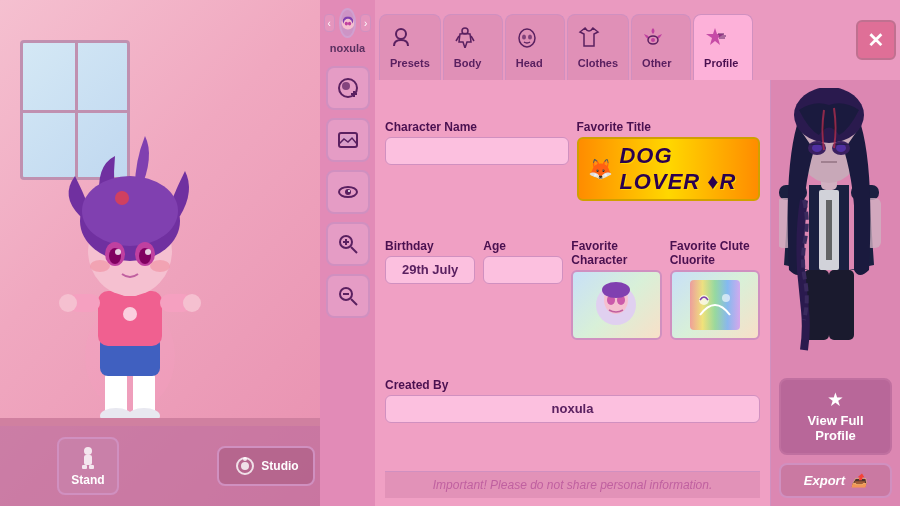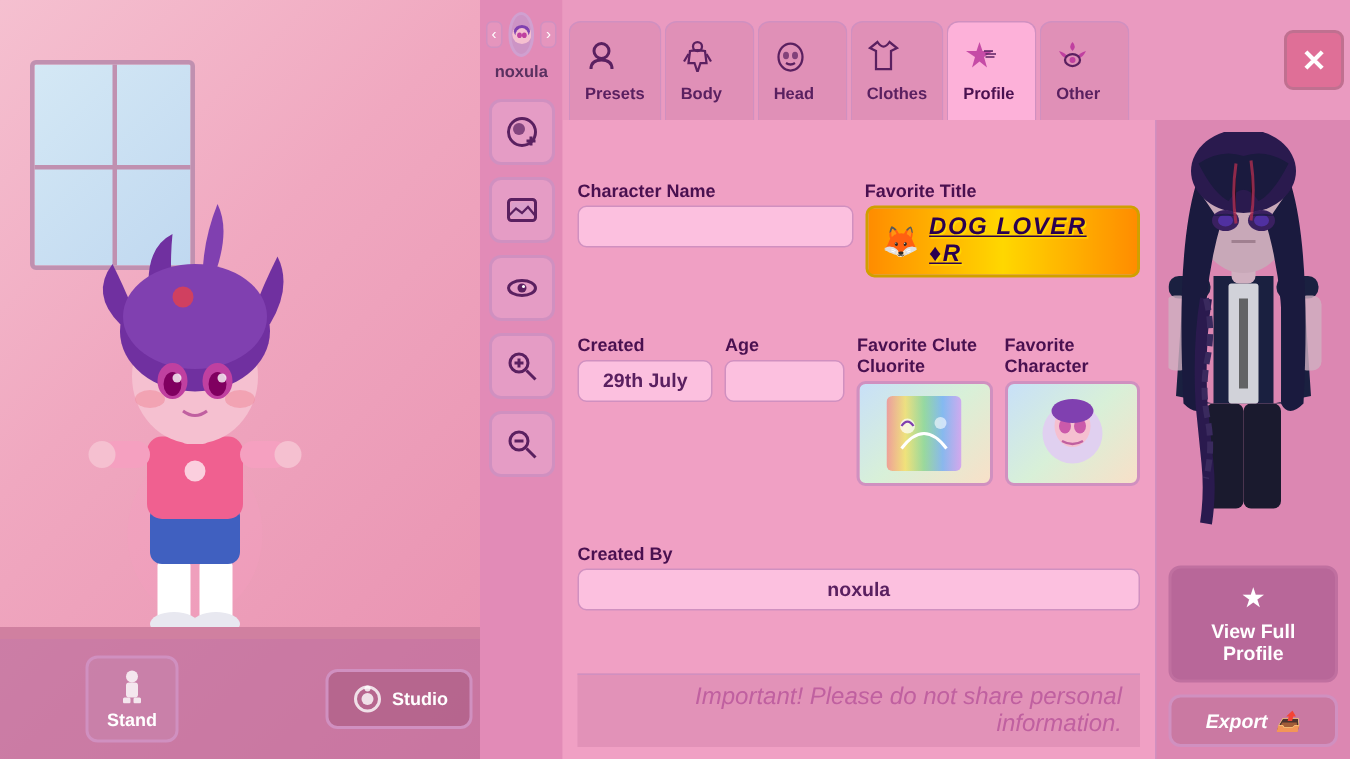--- a/index.html
+++ b/index.html
@@ -604,17 +604,6 @@
         </span>
         <span>Clothes</span>
       </div>
-      <div class="tab active">
-        <span class="tab-icon">
-          <svg width="22" height="22" viewBox="0 0 22 22">
-            <polygon points="11,2 13,8 20,8 14,12 16,19 11,15 6,19 8,12 2,8 9,8" fill="#c040a0" opacity="0.9"></polygon>
-            <line x1="14" y1="8" x2="20" y2="8" stroke="#5a2060" stroke-width="1"></line>
-            <line x1="15" y1="10" x2="22" y2="10" stroke="#5a2060" stroke-width="1"></line>
-            <line x1="15" y1="12" x2="21" y2="12" stroke="#5a2060" stroke-width="1"></line>
-          </svg>
-        </span>
-        <span>Profile</span>
-      </div>
       <div class="tab">
         <span class="tab-icon">
           <svg width="22" height="22" viewBox="0 0 22 22">
@@ -626,6 +615,17 @@
           </svg>
         </span>
         <span>Other</span>
+      </div>
+      <div class="tab active">
+        <span class="tab-icon">
+          <svg width="22" height="22" viewBox="0 0 22 22">
+            <polygon points="11,2 13,8 20,8 14,12 16,19 11,15 6,19 8,12 2,8 9,8" fill="#c040a0" opacity="0.9"></polygon>
+            <line x1="14" y1="8" x2="20" y2="8" stroke="#5a2060" stroke-width="1"></line>
+            <line x1="15" y1="10" x2="22" y2="10" stroke="#5a2060" stroke-width="1"></line>
+            <line x1="15" y1="12" x2="21" y2="12" stroke="#5a2060" stroke-width="1"></line>
+          </svg>
+        </span>
+        <span>Profile</span>
       </div>
 
       <div class="close-btn">

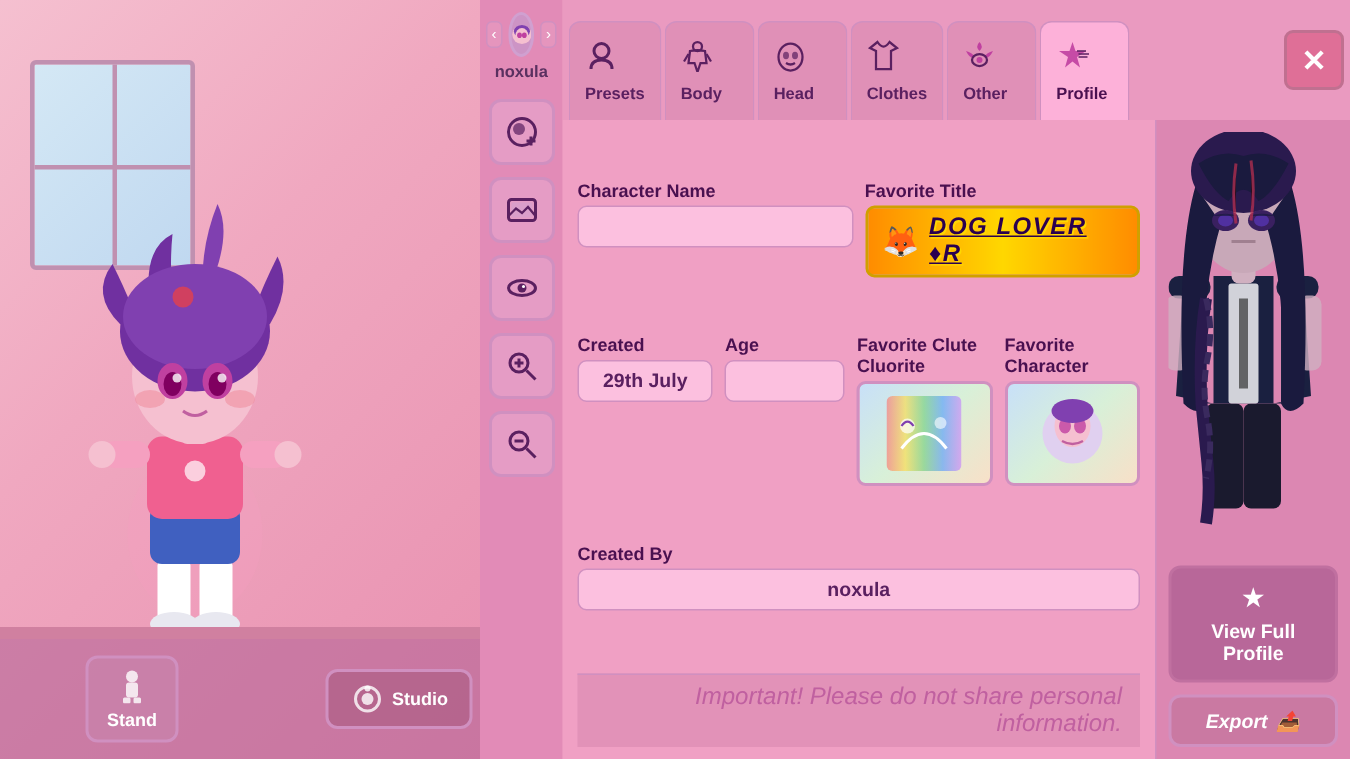--- a/index.html
+++ b/index.html
@@ -281,12 +281,11 @@
 
     .banner-text {
       color: #2a0050;
-      font-size: 16px;
+      font-size: 22px;
       font-weight: 900;
       font-style: italic;
       text-shadow: 1px 1px 0 #ffd700;
       letter-spacing: 1px;
-      text-decoration: underline;
     }
 
     .dog-icon {

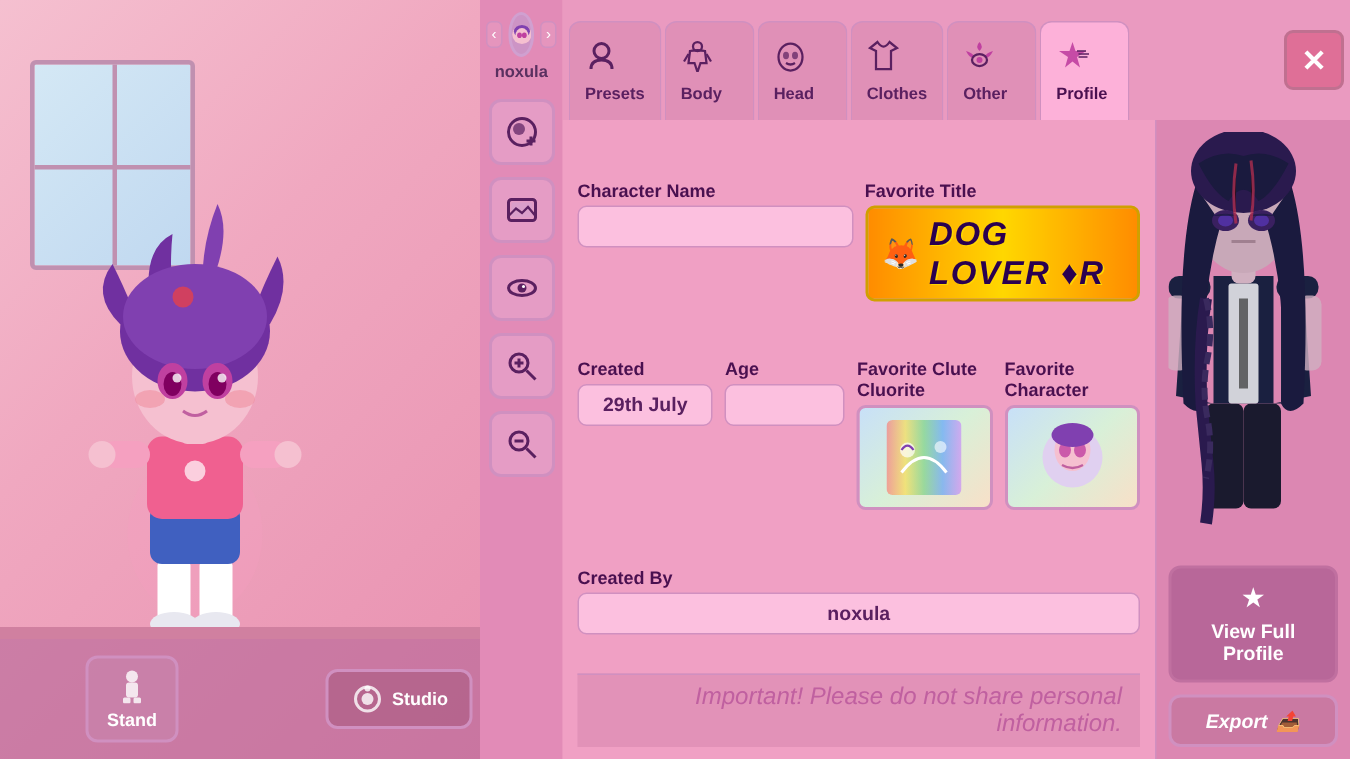--- a/index.html
+++ b/index.html
@@ -652,7 +652,7 @@
 
         <div style="display:grid; grid-template-columns: 1fr 80px 1fr 1fr; gap:8px;">
           <div class="field-group">
-            <span class="field-label">Created</span>
+            <span class="field-label">Birthday</span>
             <div class="field-value centered">29th July</div>
           </div>
           <div class="field-group">

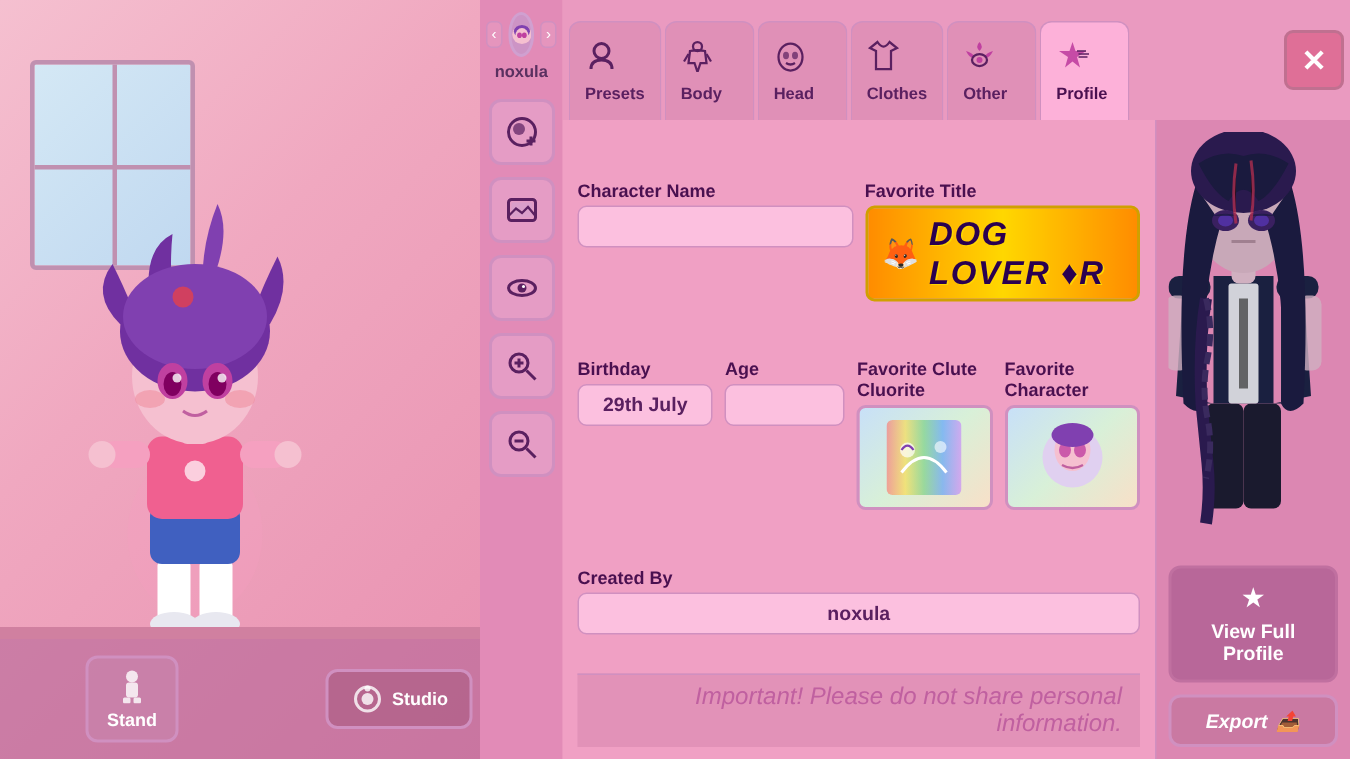--- a/index.html
+++ b/index.html
@@ -658,6 +658,19 @@
           <div class="field-group">
             <span class="field-label">Age</span>
             <div class="field-value"></div>
+          </div>
+          <div class="field-group">
+            <span class="field-label">Favorite Character</span>
+            <div class="fav-thumbnail">
+              <svg width="50" height="50" viewBox="0 0 50 50">
+                <ellipse cx="25" cy="25" rx="20" ry="20" fill="#e0d0f0"></ellipse>
+                <ellipse cx="25" cy="20" rx="12" ry="14" fill="#f5c0d0"></ellipse>
+                <ellipse cx="20" cy="20" rx="4" ry="5" fill="#c040a0" opacity="0.8"></ellipse>
+                <ellipse cx="30" cy="20" rx="4" ry="5" fill="#c040a0" opacity="0.8"></ellipse>
+                <path d="M18 30 Q25 34 32 30" fill="none" stroke="#c060a0" stroke-width="1.5"></path>
+                <ellipse cx="25" cy="10" rx="14" ry="8" fill="#8040b0"></ellipse>
+              </svg>
+            </div>
           </div>
           <div class="field-group">
             <span class="field-label">Favorite Clute Cluorite</span>
@@ -680,19 +693,6 @@
               </svg>
             </div>
           </div>
-          <div class="field-group">
-            <span class="field-label">Favorite Character</span>
-            <div class="fav-thumbnail">
-              <svg width="50" height="50" viewBox="0 0 50 50">
-                <ellipse cx="25" cy="25" rx="20" ry="20" fill="#e0d0f0"></ellipse>
-                <ellipse cx="25" cy="20" rx="12" ry="14" fill="#f5c0d0"></ellipse>
-                <ellipse cx="20" cy="20" rx="4" ry="5" fill="#c040a0" opacity="0.8"></ellipse>
-                <ellipse cx="30" cy="20" rx="4" ry="5" fill="#c040a0" opacity="0.8"></ellipse>
-                <path d="M18 30 Q25 34 32 30" fill="none" stroke="#c060a0" stroke-width="1.5"></path>
-                <ellipse cx="25" cy="10" rx="14" ry="8" fill="#8040b0"></ellipse>
-              </svg>
-            </div>
-          </div>
         </div>
 
 

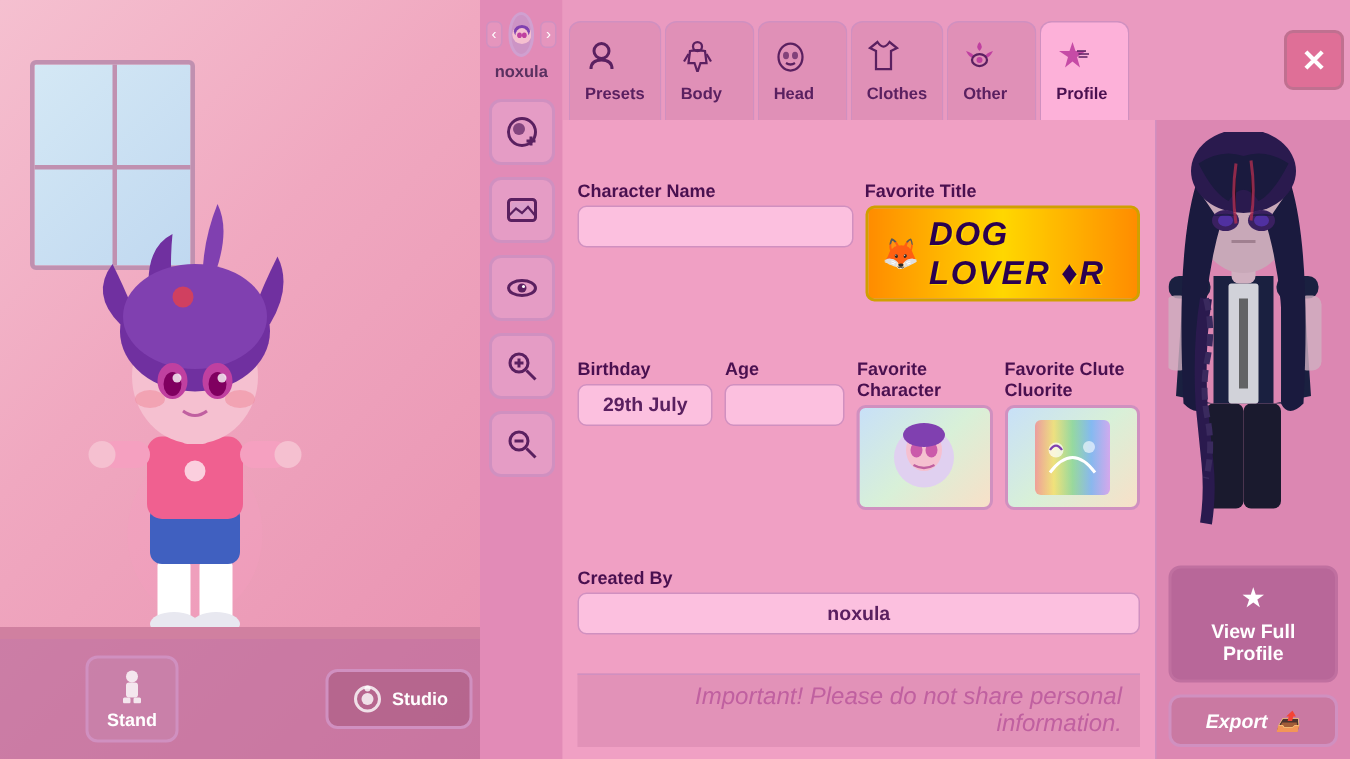--- a/index.html
+++ b/index.html
@@ -310,9 +310,9 @@
       padding: 6px 12px;
       color: #c060a0;
       font-style: italic;
-      font-size: 16px;
+      font-size: 12px;
       margin-top: auto;
-      text-align: right;
+      text-align: center;
       border-top: 1px solid #d090c0;
     }
 

